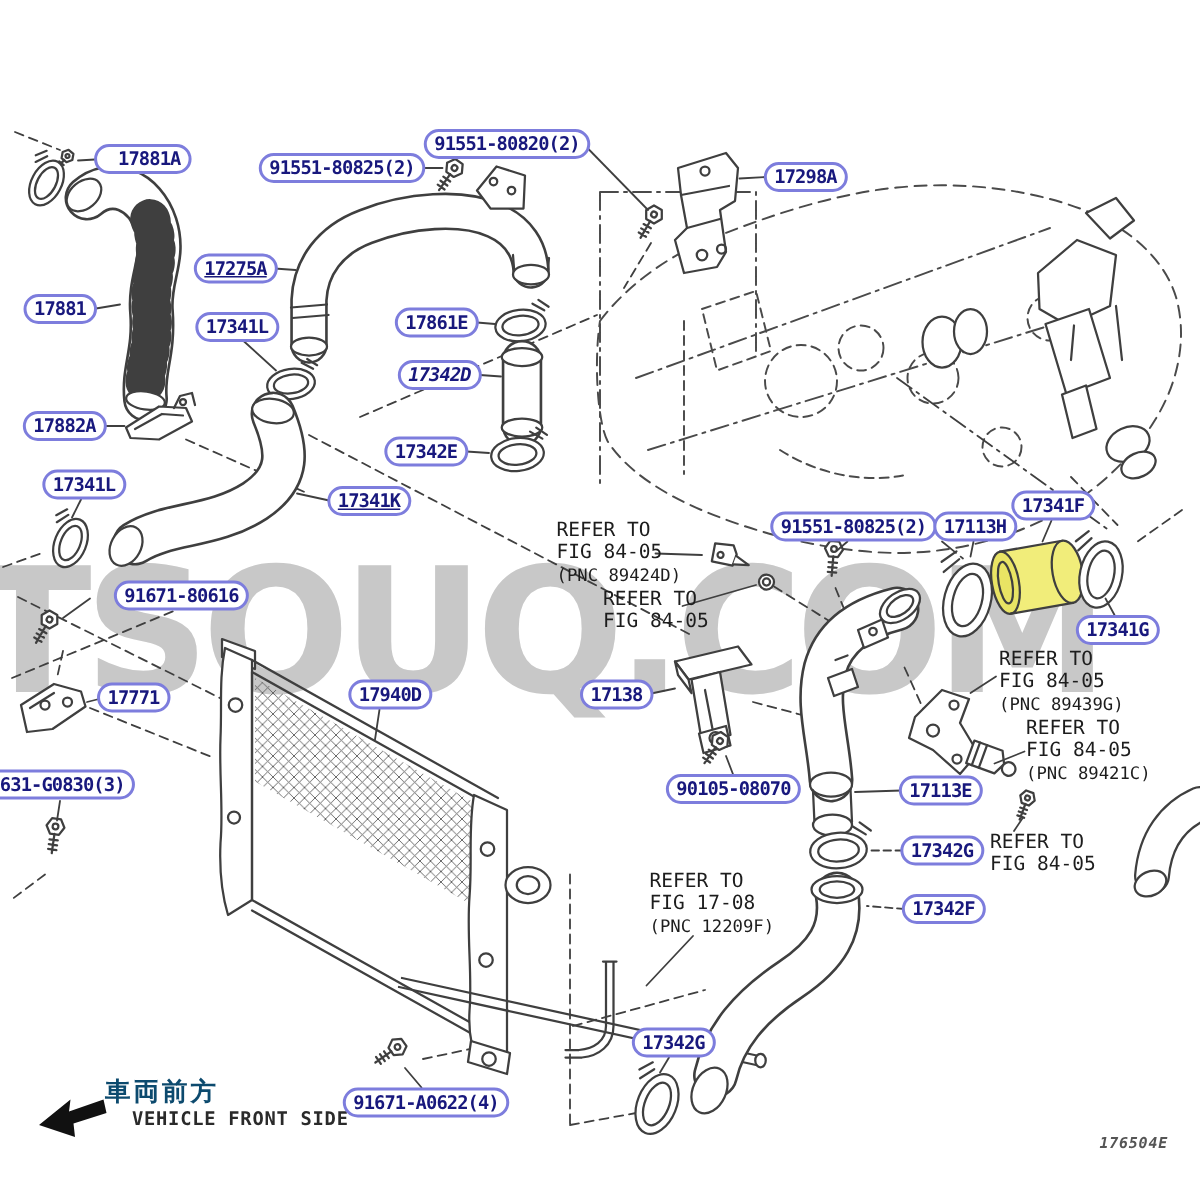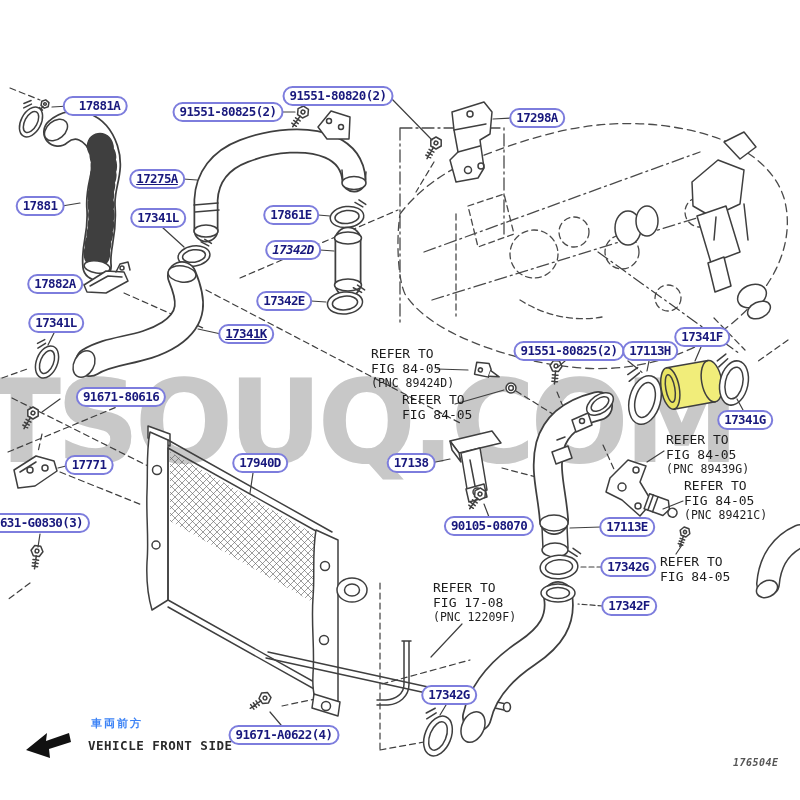--- a/index.html
+++ b/index.html
@@ -317,7 +317,7 @@
       <div class="plabel" style="left: 291px; top: 215px;">17861E</div>
       <div class="plabel" style="left: 40px; top: 206px;">17881</div>
       <div class="plabel" style="left: 293px; top: 250px; font-style: italic;">17342D</div>
-      <div class="plabel" style="left: 55px; top: 284px;">17882A</div>
+      <div class="plabel" style="left: 43px; top: 284px;">17882A</div>
       <div class="plabel" style="left: 284px; top: 301px;">17342E</div>
       <div class="plabel" style="left: 56px; top: 323px;">17341L</div>
       <div class="plabel" style="left: 246px; top: 334px; text-decoration: underline;">17341K</div>

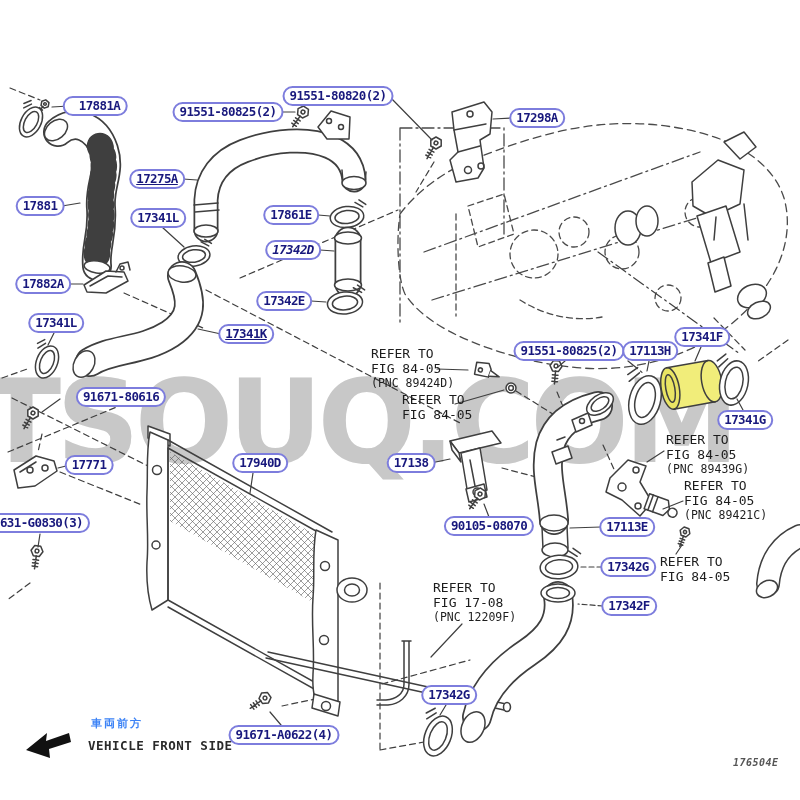--- a/index.html
+++ b/index.html
@@ -18,8 +18,8 @@
   .note{position:absolute;z-index:3;font-weight:400;font-size:13px;line-height:15px;
        color:var(--notetxt,#1d1d1d);white-space:nowrap;}
   .note .small{font-size:11.5px;}
-  .front-jp{position:absolute;left:70px;top:716px;z-index:3;font-weight:700;font-size:11px;
-       color:#3b82f6;font-family:"DejaVu Sans",sans-serif;letter-spacing:2px;margin-left:21px;}
+  .front-jp{position:absolute;left:70px;top:716px;z-index:3;font-weight:700;font-size:17px;
+       color:#0c4a6e;font-family:"DejaVu Sans",sans-serif;letter-spacing:2px;}
   .front-en{position:absolute;left:88px;top:738px;z-index:3;font-weight:700;font-size:12.5px;
        letter-spacing:0.5px;color:#2a2a2a;}
   .figcode{position:absolute;left:733px;top:757px;z-index:3;font-weight:700;font-size:10px;

